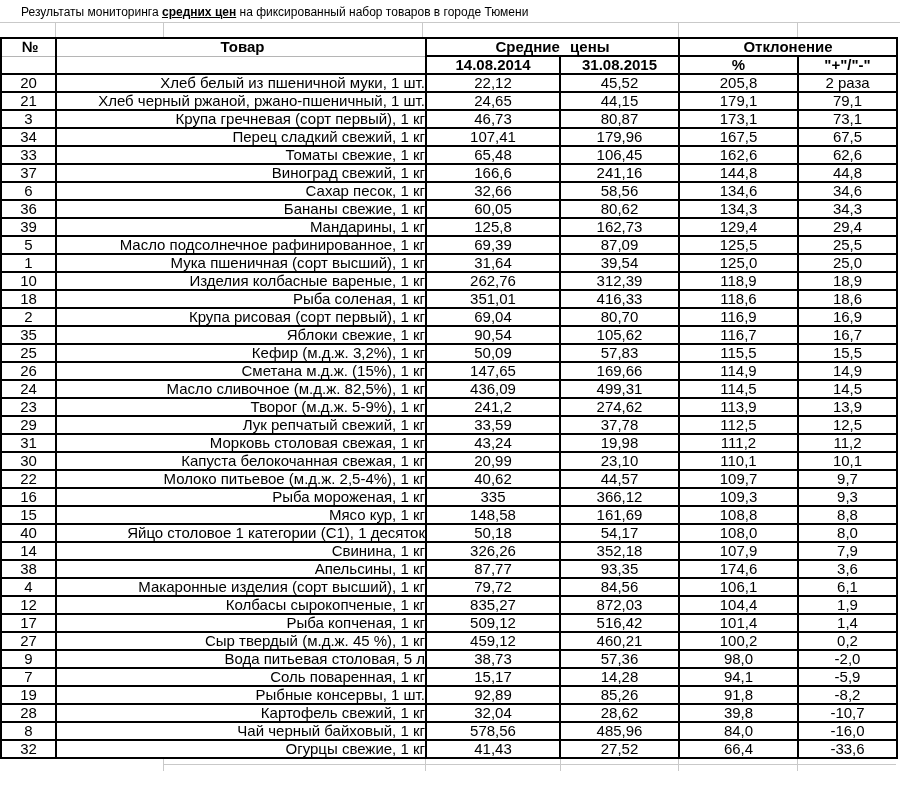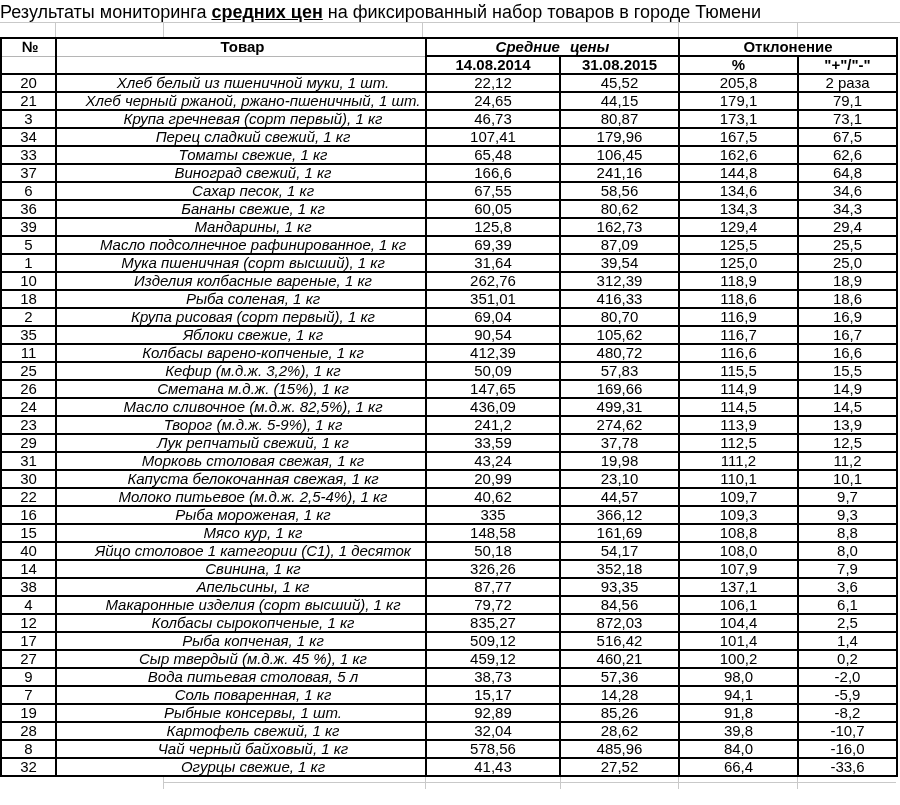--- a/index.html
+++ b/index.html
@@ -13,8 +13,8 @@
   }
   .title {
     height: 22px;
-    padding: 3px 0 0 0;
-    font-size: 18px;
+    padding: 3px 0 0 21px;
+    font-size: 12px;
     line-height: 18px;
     white-space: nowrap;
   }

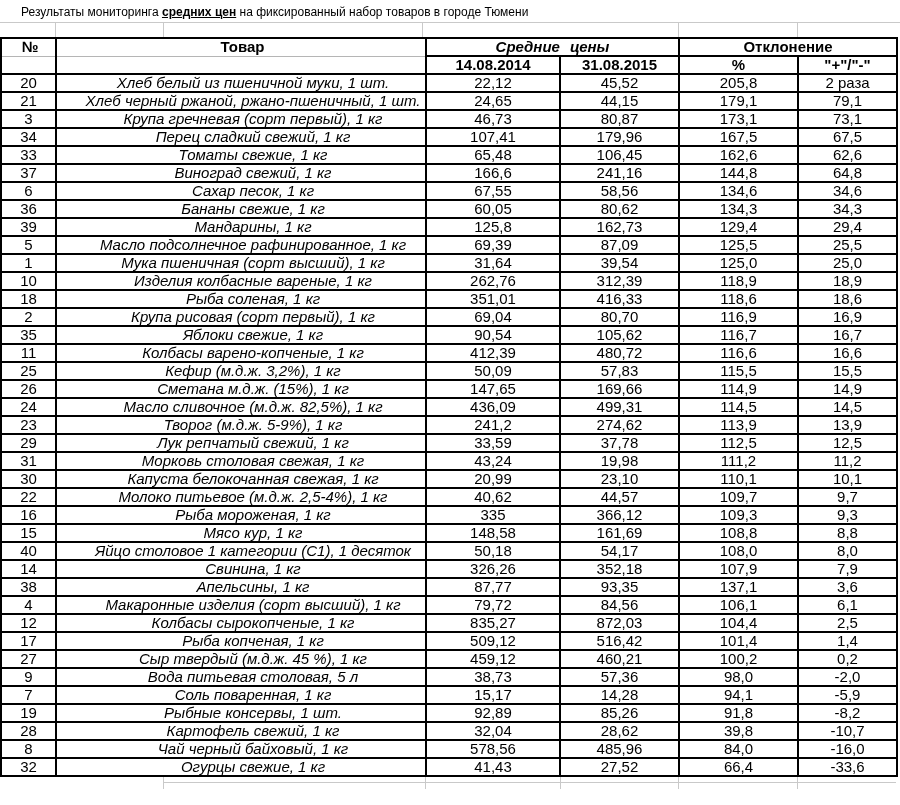--- a/index.html
+++ b/index.html
@@ -65,7 +65,7 @@
   }
   th.h-prod { }
   th.sub-empty { border-top: 1px solid #b5b5b5; }
-  th.h-avg { word-spacing: 6px; font-style: italic; }
+  th.h-avg { word-spacing: 6px; }
   .price-table td {
     height: 18px;
     font-size: 15px;

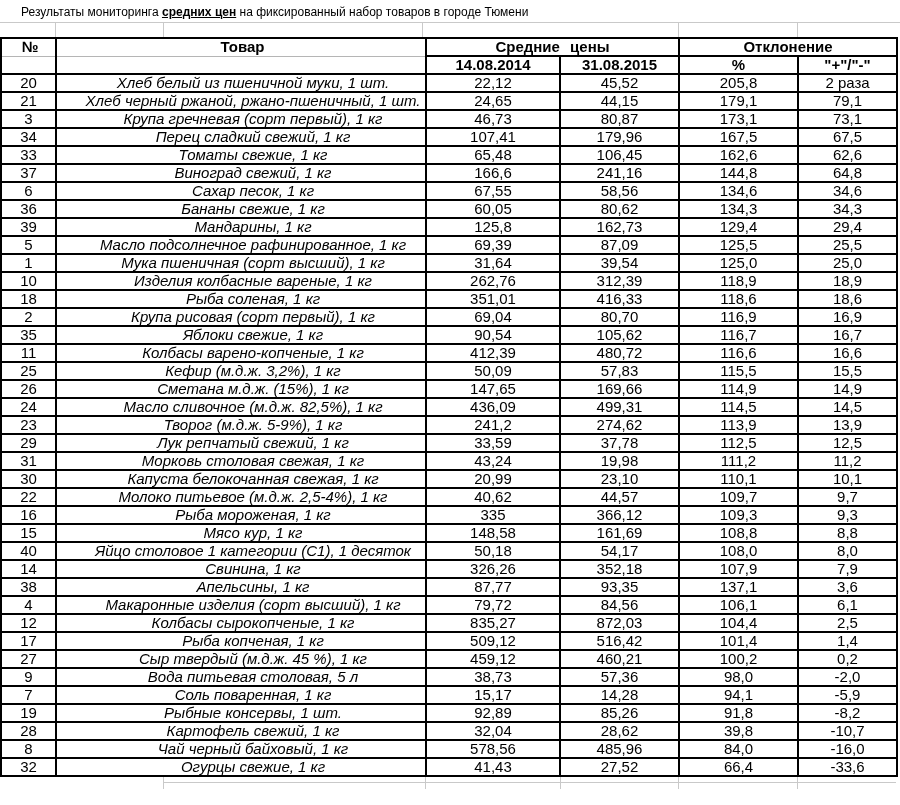--- a/index.html
+++ b/index.html
@@ -72,7 +72,7 @@
     line-height: 16px;
     text-align: center;
   }
-  td.c-prod { text-align: center; padding-left: 24px; font-style: italic; }
+  td.c-prod { text-align: right; padding-left: 24px; }
 </style>
 </head>
 <body>

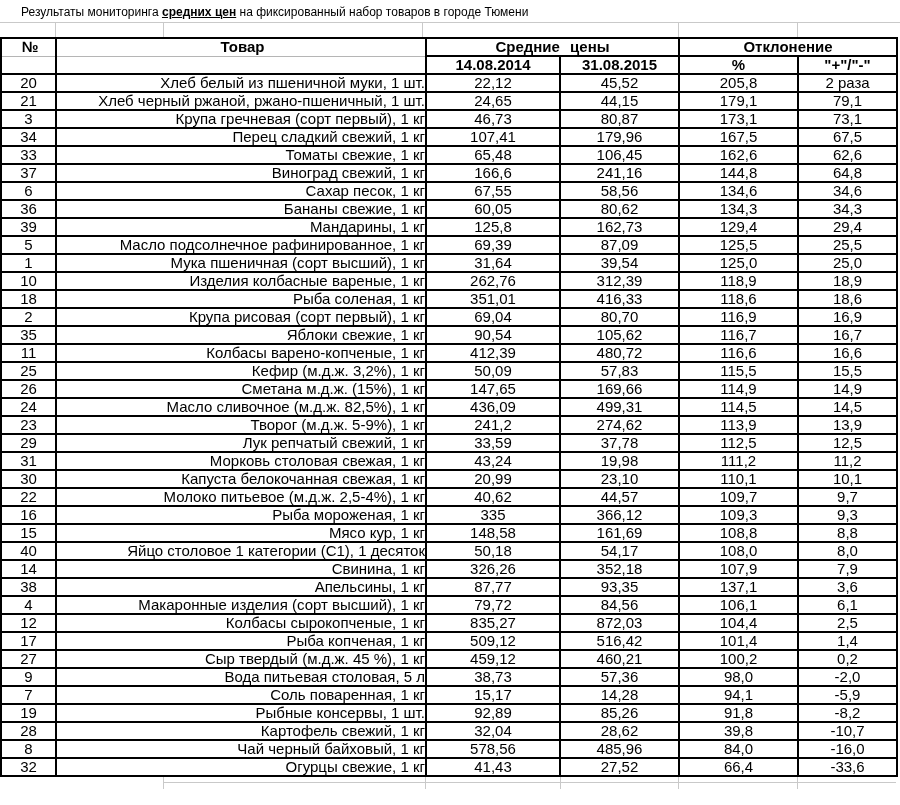--- a/index.html
+++ b/index.html
@@ -164,7 +164,7 @@
     <td class="c-val">166,6</td>
     <td class="c-val">241,16</td>
     <td class="c-val">144,8</td>
-    <td class="c-val">64,8</td>
+    <td class="c-val">44,8</td>
   </tr>
 
   <tr>

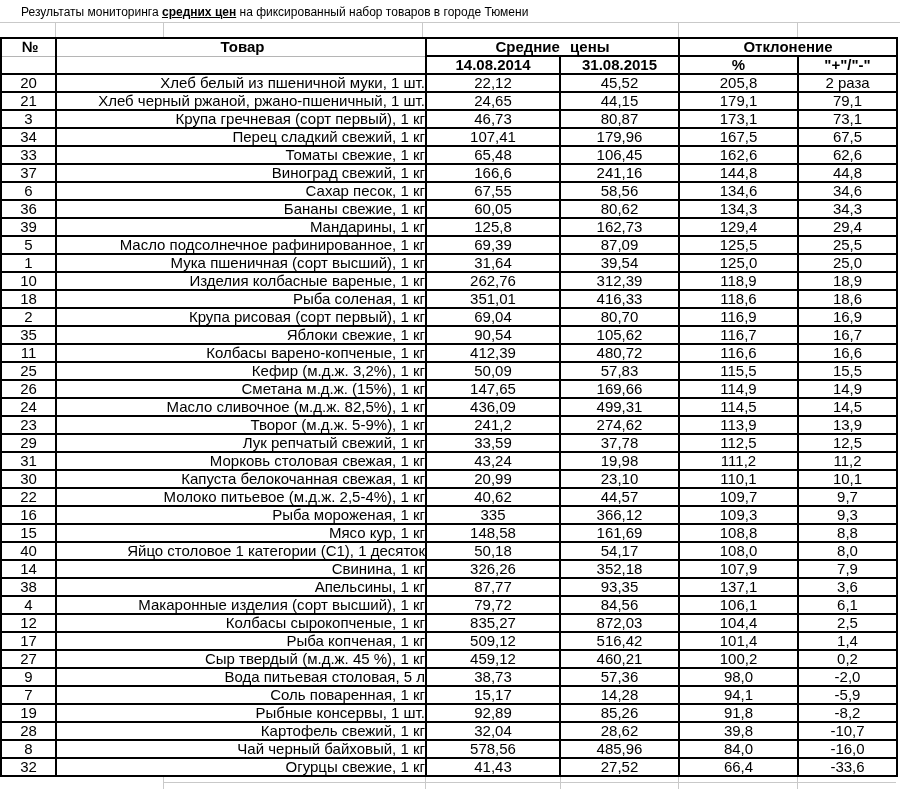--- a/index.html
+++ b/index.html
@@ -170,7 +170,7 @@
   <tr>
     <td class="c-num">6</td>
     <td class="c-prod">Сахар песок, 1 кг</td>
-    <td class="c-val">67,55</td>
+    <td class="c-val">32,66</td>
     <td class="c-val">58,56</td>
     <td class="c-val">134,6</td>
     <td class="c-val">34,6</td>

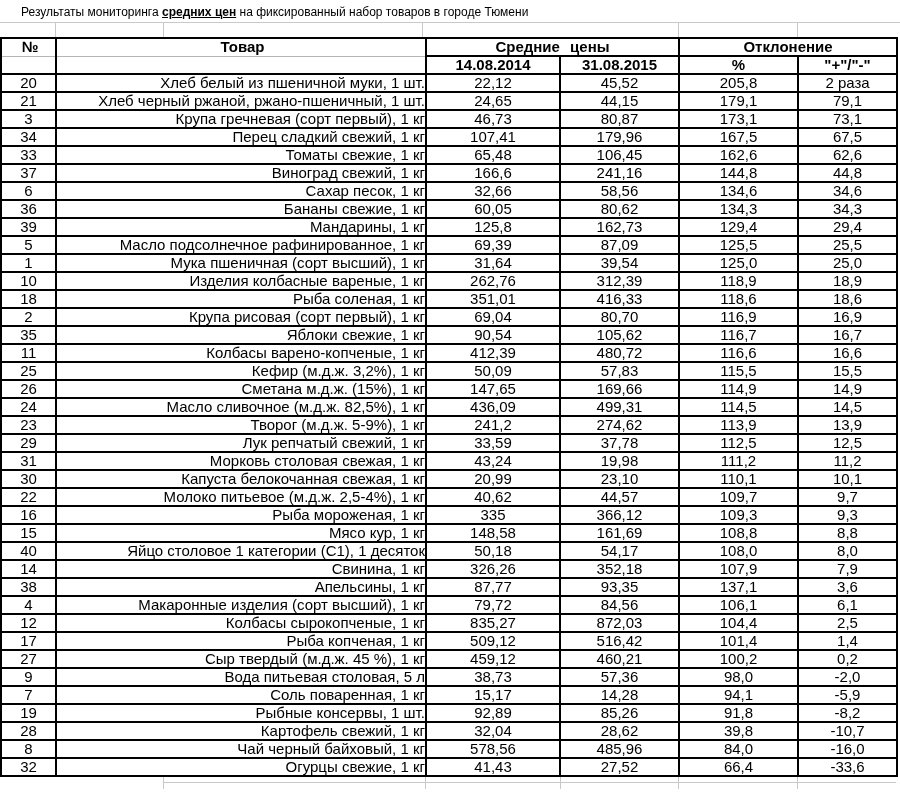--- a/index.html
+++ b/index.html
@@ -248,14 +248,6 @@
     <td class="c-val">16,7</td>
   </tr>
 
-  <tr>
-    <td class="c-num">11</td>
-    <td class="c-prod">Колбасы варено-копченые, 1 кг</td>
-    <td class="c-val">412,39</td>
-    <td class="c-val">480,72</td>
-    <td class="c-val">116,6</td>
-    <td class="c-val">16,6</td>
-  </tr>
 
 
   <tr>

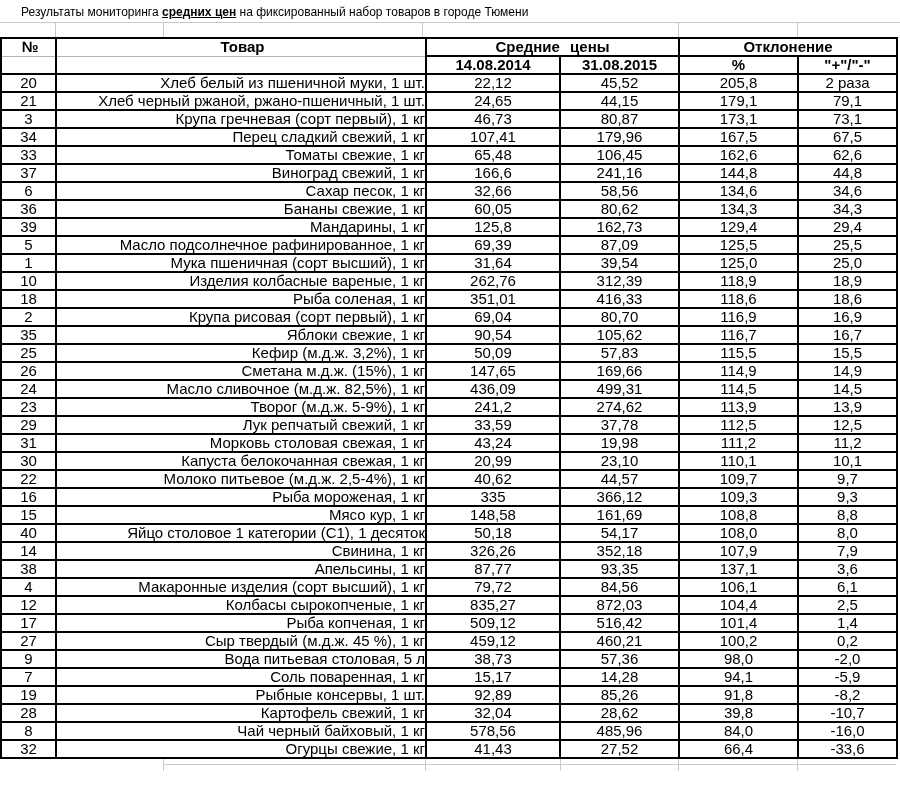--- a/index.html
+++ b/index.html
@@ -363,7 +363,7 @@
     <td class="c-prod">Апельсины, 1 кг</td>
     <td class="c-val">87,77</td>
     <td class="c-val">93,35</td>
-    <td class="c-val">137,1</td>
+    <td class="c-val">174,6</td>
     <td class="c-val">3,6</td>
   </tr>
 

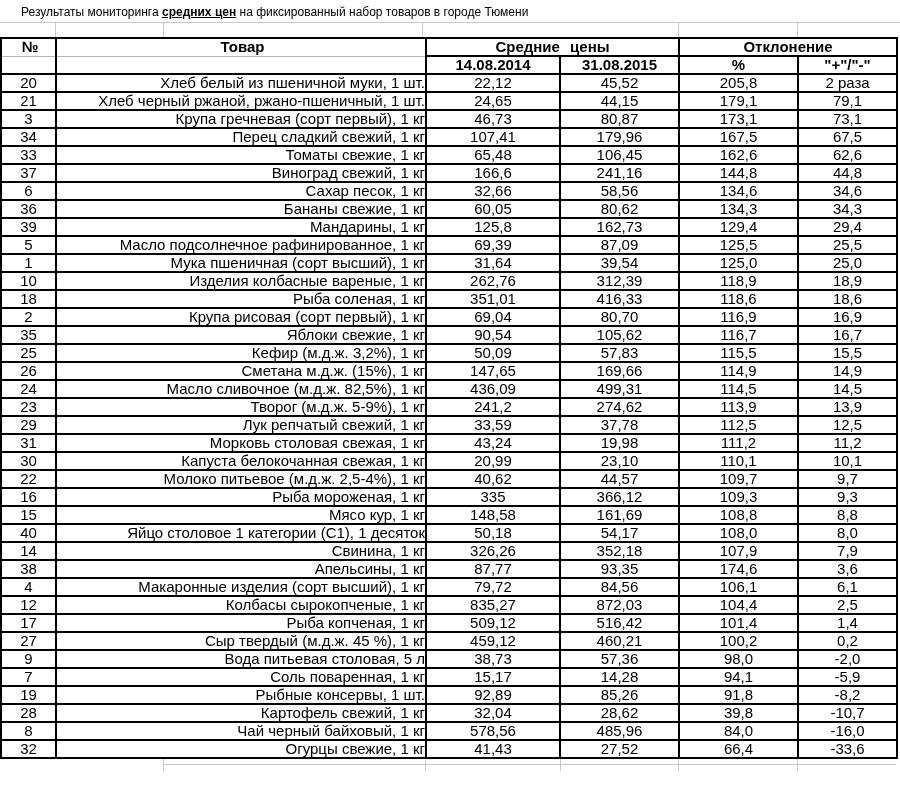--- a/index.html
+++ b/index.html
@@ -382,7 +382,7 @@
     <td class="c-val">835,27</td>
     <td class="c-val">872,03</td>
     <td class="c-val">104,4</td>
-    <td class="c-val">2,5</td>
+    <td class="c-val">1,9</td>
   </tr>
 
   <tr>

